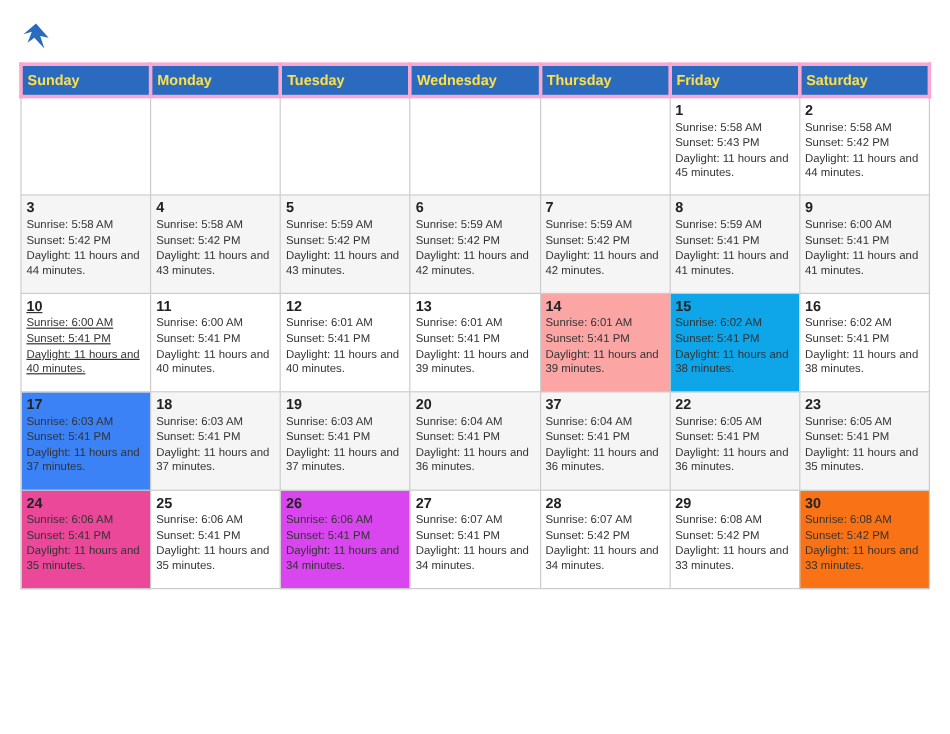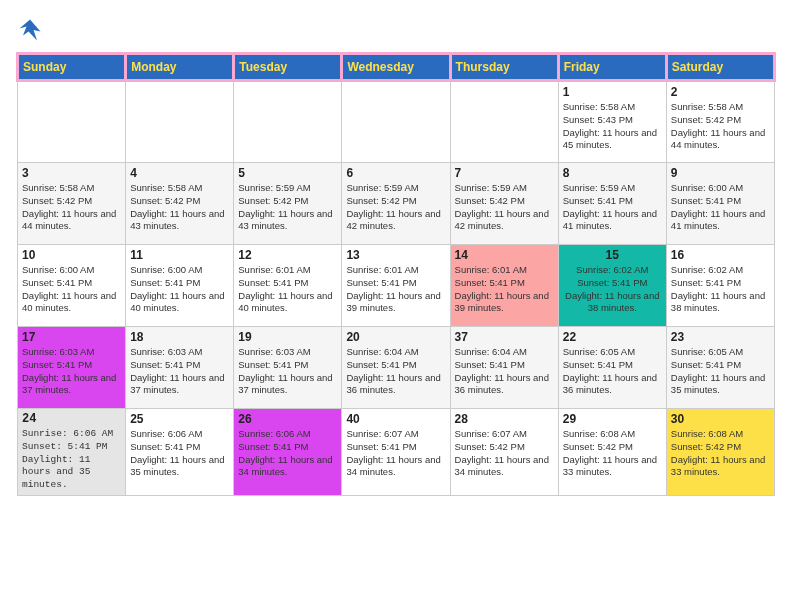--- a/index.html
+++ b/index.html
@@ -194,7 +194,7 @@
         </td>
       </tr>
       <tr>
-        <td style="background: rgb(255, 255, 255);">
+        <td style="background: rgb(255, 255, 255); text-decoration: underline;">
           <span class="day-num">10</span>
           <div class="day-info" style="white-space: pre-line;">Sunrise: 6:00 AM
 Sunset: 5:41 PM

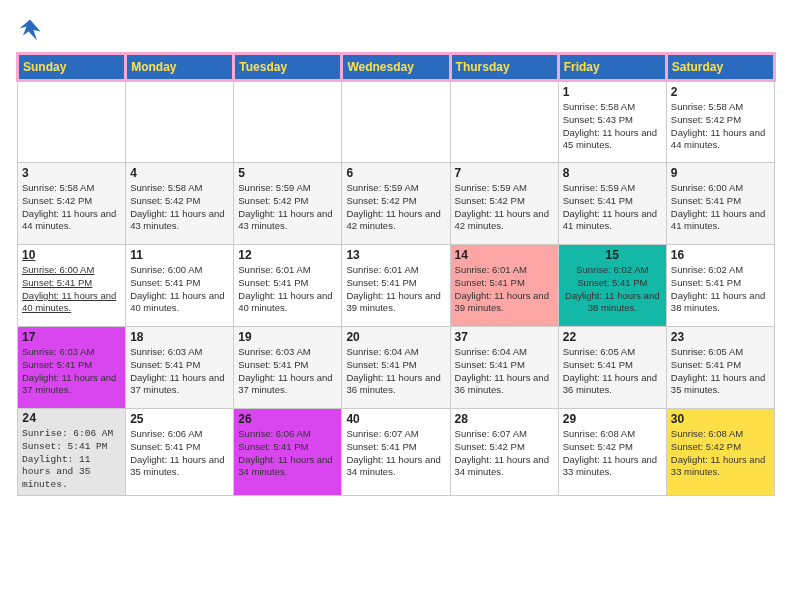--- a/index.html
+++ b/index.html
@@ -224,7 +224,7 @@
 Sunset: 5:41 PM
 Daylight: 11 hours and 39 minutes.</div>
         </td>
-        <td style="background: #14b8a6; text-align: center;">
+        <td style="background: #0ea5e9;">
           <span class="day-num">15</span>
           <div class="day-info" style="white-space: pre-line;">Sunrise: 6:02 AM
 Sunset: 5:41 PM

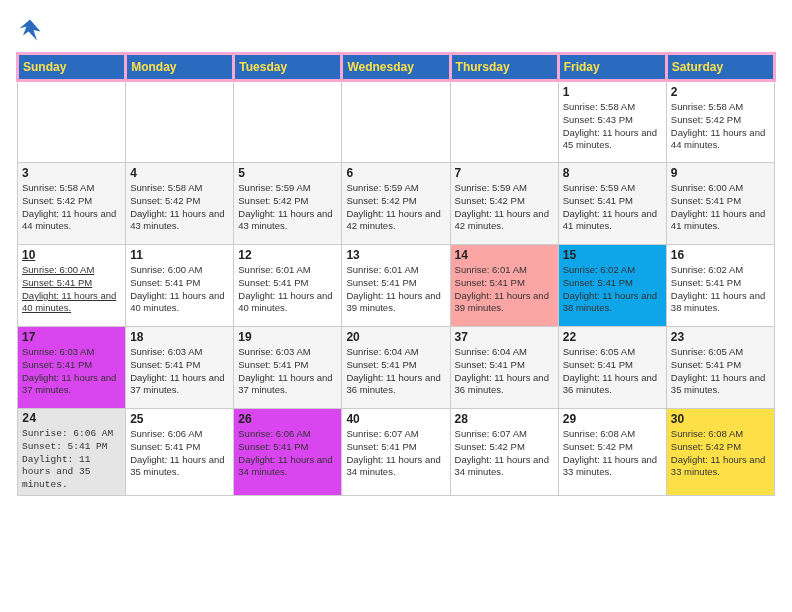--- a/index.html
+++ b/index.html
@@ -238,7 +238,7 @@
         </td>
       </tr>
       <tr>
-        <td style="background: #d946ef;">
+        <td style="background: #3b82f6;">
           <span class="day-num">17</span>
           <div class="day-info" style="white-space: pre-line;">Sunrise: 6:03 AM
 Sunset: 5:41 PM

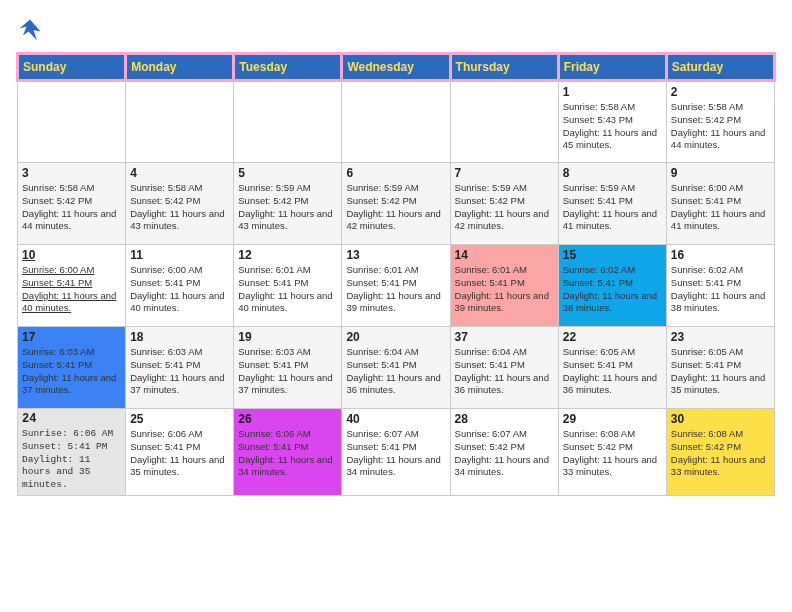--- a/index.html
+++ b/index.html
@@ -282,7 +282,7 @@
         </td>
       </tr>
       <tr>
-        <td style="background: #e5e5e5; font-family: Liberation Mono, monospace;">
+        <td style="background: #ec4899;">
           <span class="day-num">24</span>
           <div class="day-info" style="white-space: pre-line;">Sunrise: 6:06 AM
 Sunset: 5:41 PM

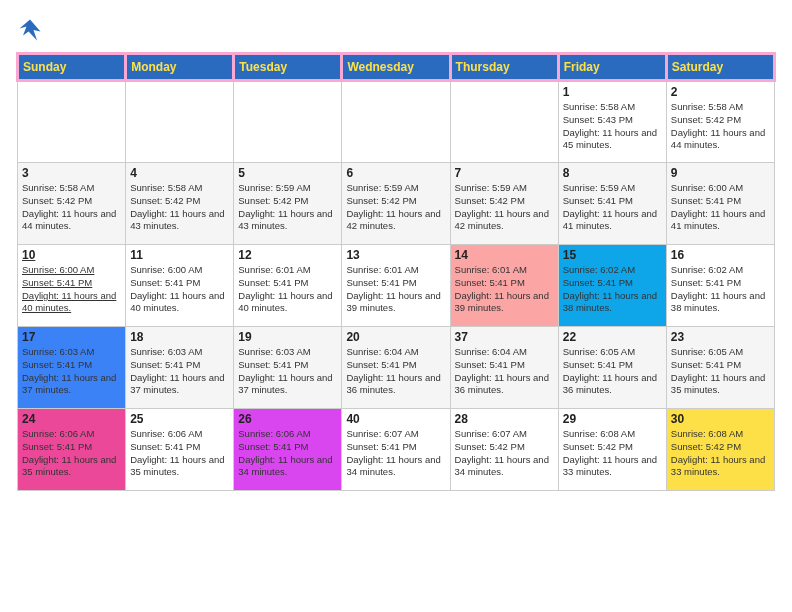--- a/index.html
+++ b/index.html
@@ -301,7 +301,7 @@
 Daylight: 11 hours and 34 minutes.</div>
         </td>
         <td style="background: rgb(255, 255, 255);">
-          <span class="day-num">40</span>
+          <span class="day-num">27</span>
           <div class="day-info" style="white-space: pre-line;">Sunrise: 6:07 AM
 Sunset: 5:41 PM
 Daylight: 11 hours and 34 minutes.</div>

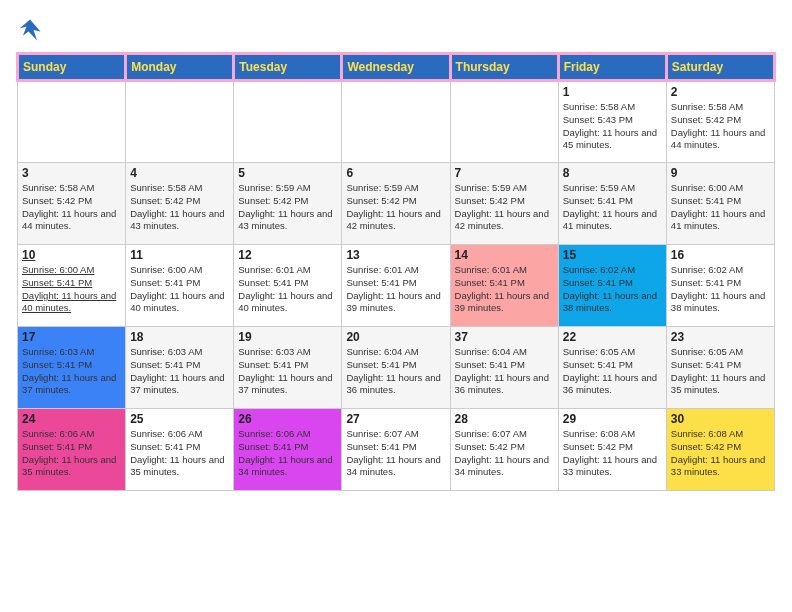--- a/index.html
+++ b/index.html
@@ -318,7 +318,7 @@
 Sunset: 5:42 PM
 Daylight: 11 hours and 33 minutes.</div>
         </td>
-        <td style="background: #fde047;">
+        <td style="background: #f97316;">
           <span class="day-num">30</span>
           <div class="day-info" style="white-space: pre-line;">Sunrise: 6:08 AM
 Sunset: 5:42 PM

